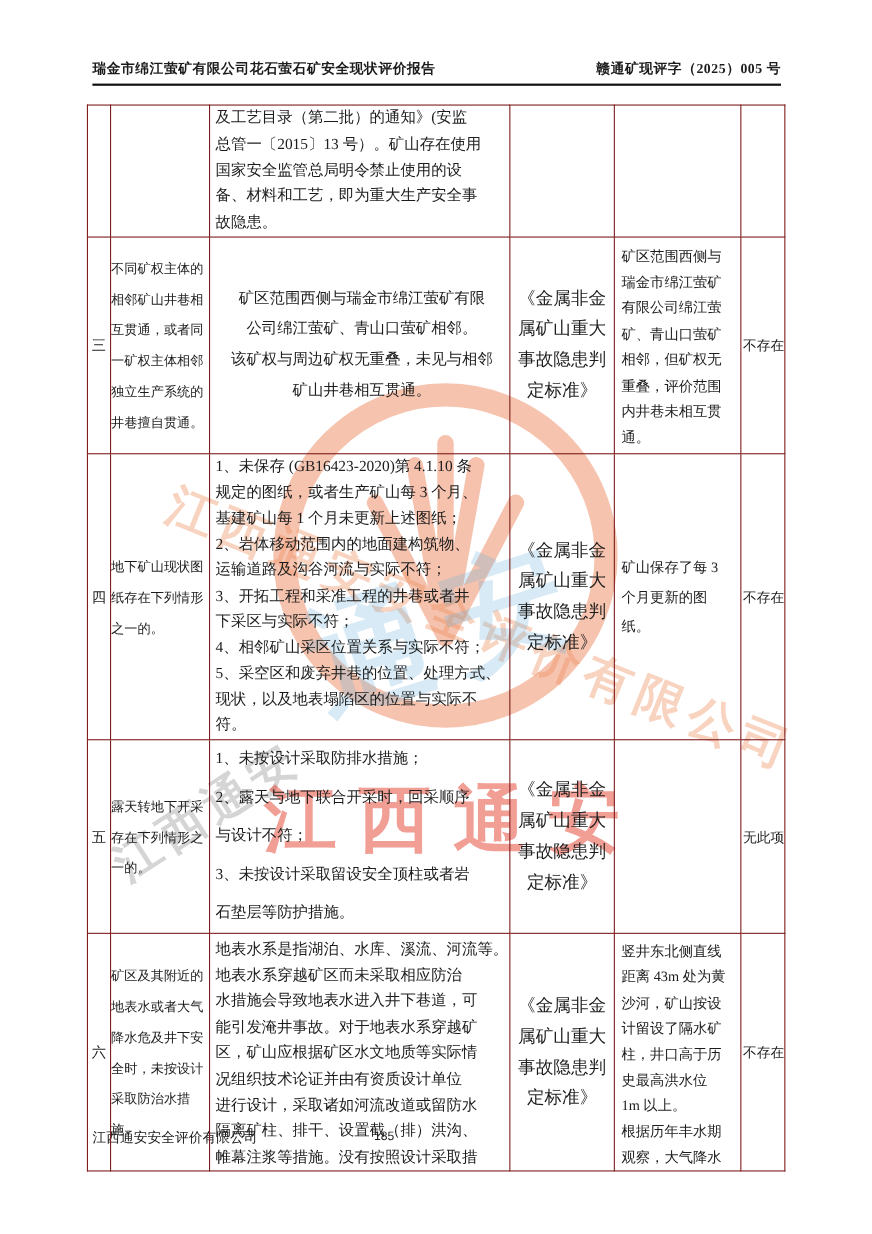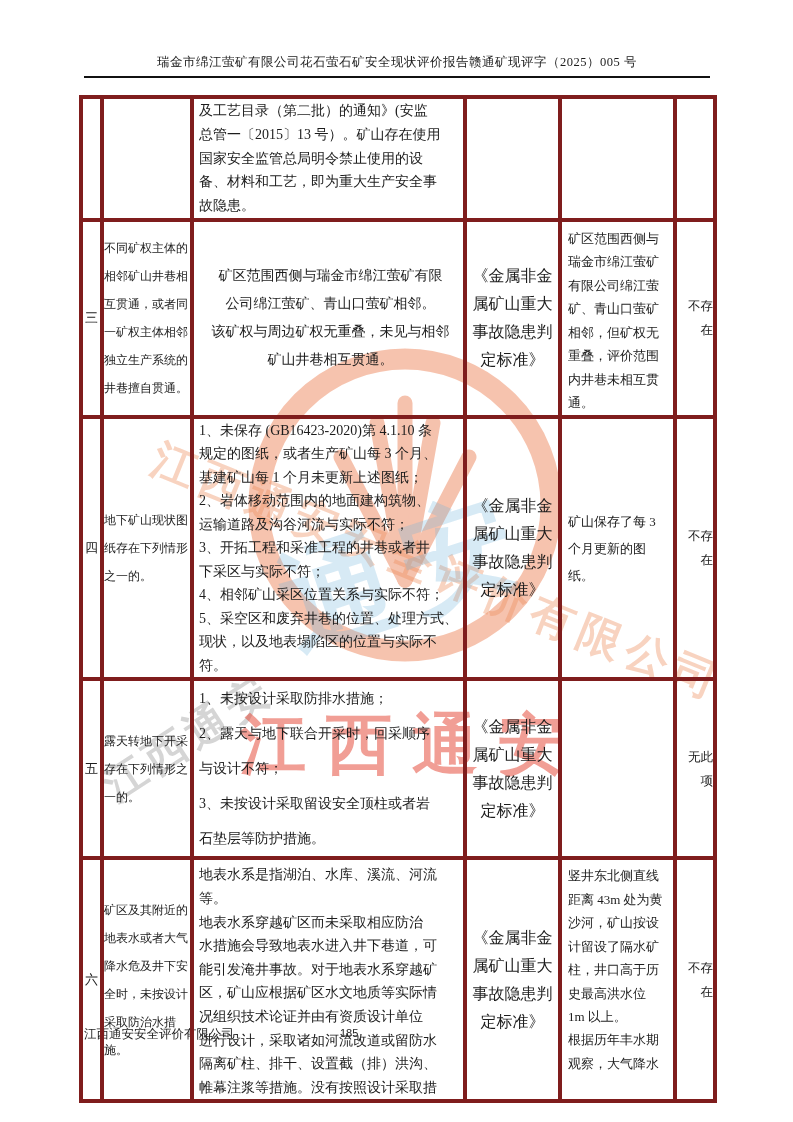--- a/index.html
+++ b/index.html
@@ -9,7 +9,7 @@
   }
   
   .hdr{position:absolute;left:84px;top:54px;width:626px;display:flex;
-       justify-content:center;font-size:12.5px;font-weight:normal;letter-spacing:.5px;}
+       justify-content:space-between;font-size:12.5px;font-weight:bold;letter-spacing:.5px;}
   .hdr-rule{position:absolute;left:84px;top:76px;width:626px;height:2px;background:#111;}
   
   .ftr-company{position:absolute;left:84px;top:1026px;font-size:12.5px;}

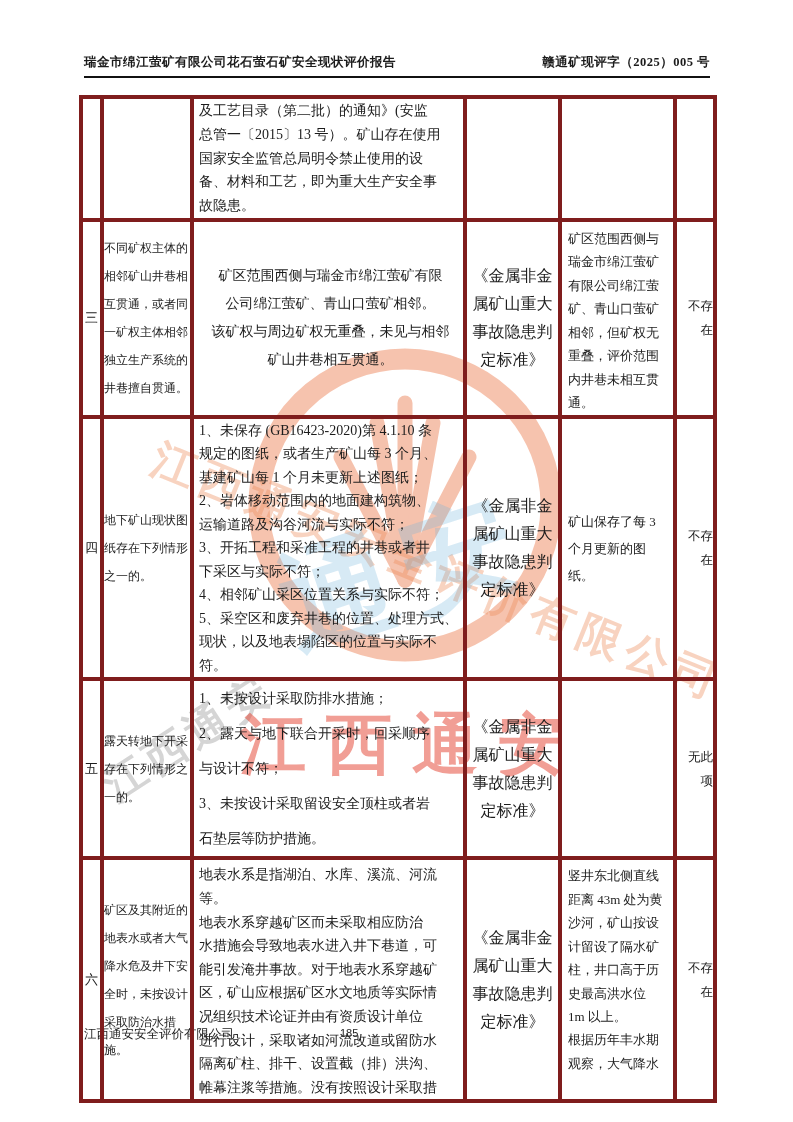--- a/index.html
+++ b/index.html
@@ -30,7 +30,7 @@
     position:absolute;left:79px;top:95px;z-index:1;
     border-collapse:collapse;table-layout:fixed;width:634px;background:transparent;
   }
-  td{border:4px solid #7f1d1d;vertical-align:middle;white-space:pre-line;
+  td{border:1px solid #7f1d1d;vertical-align:middle;white-space:pre-line;
      overflow:hidden;word-break:break-all;padding:0;background:transparent;}
   .td-no{font-size:13px;text-align:center;}
   .td-item{font-size:12px;line-height:28px;margin-left:25px;}

